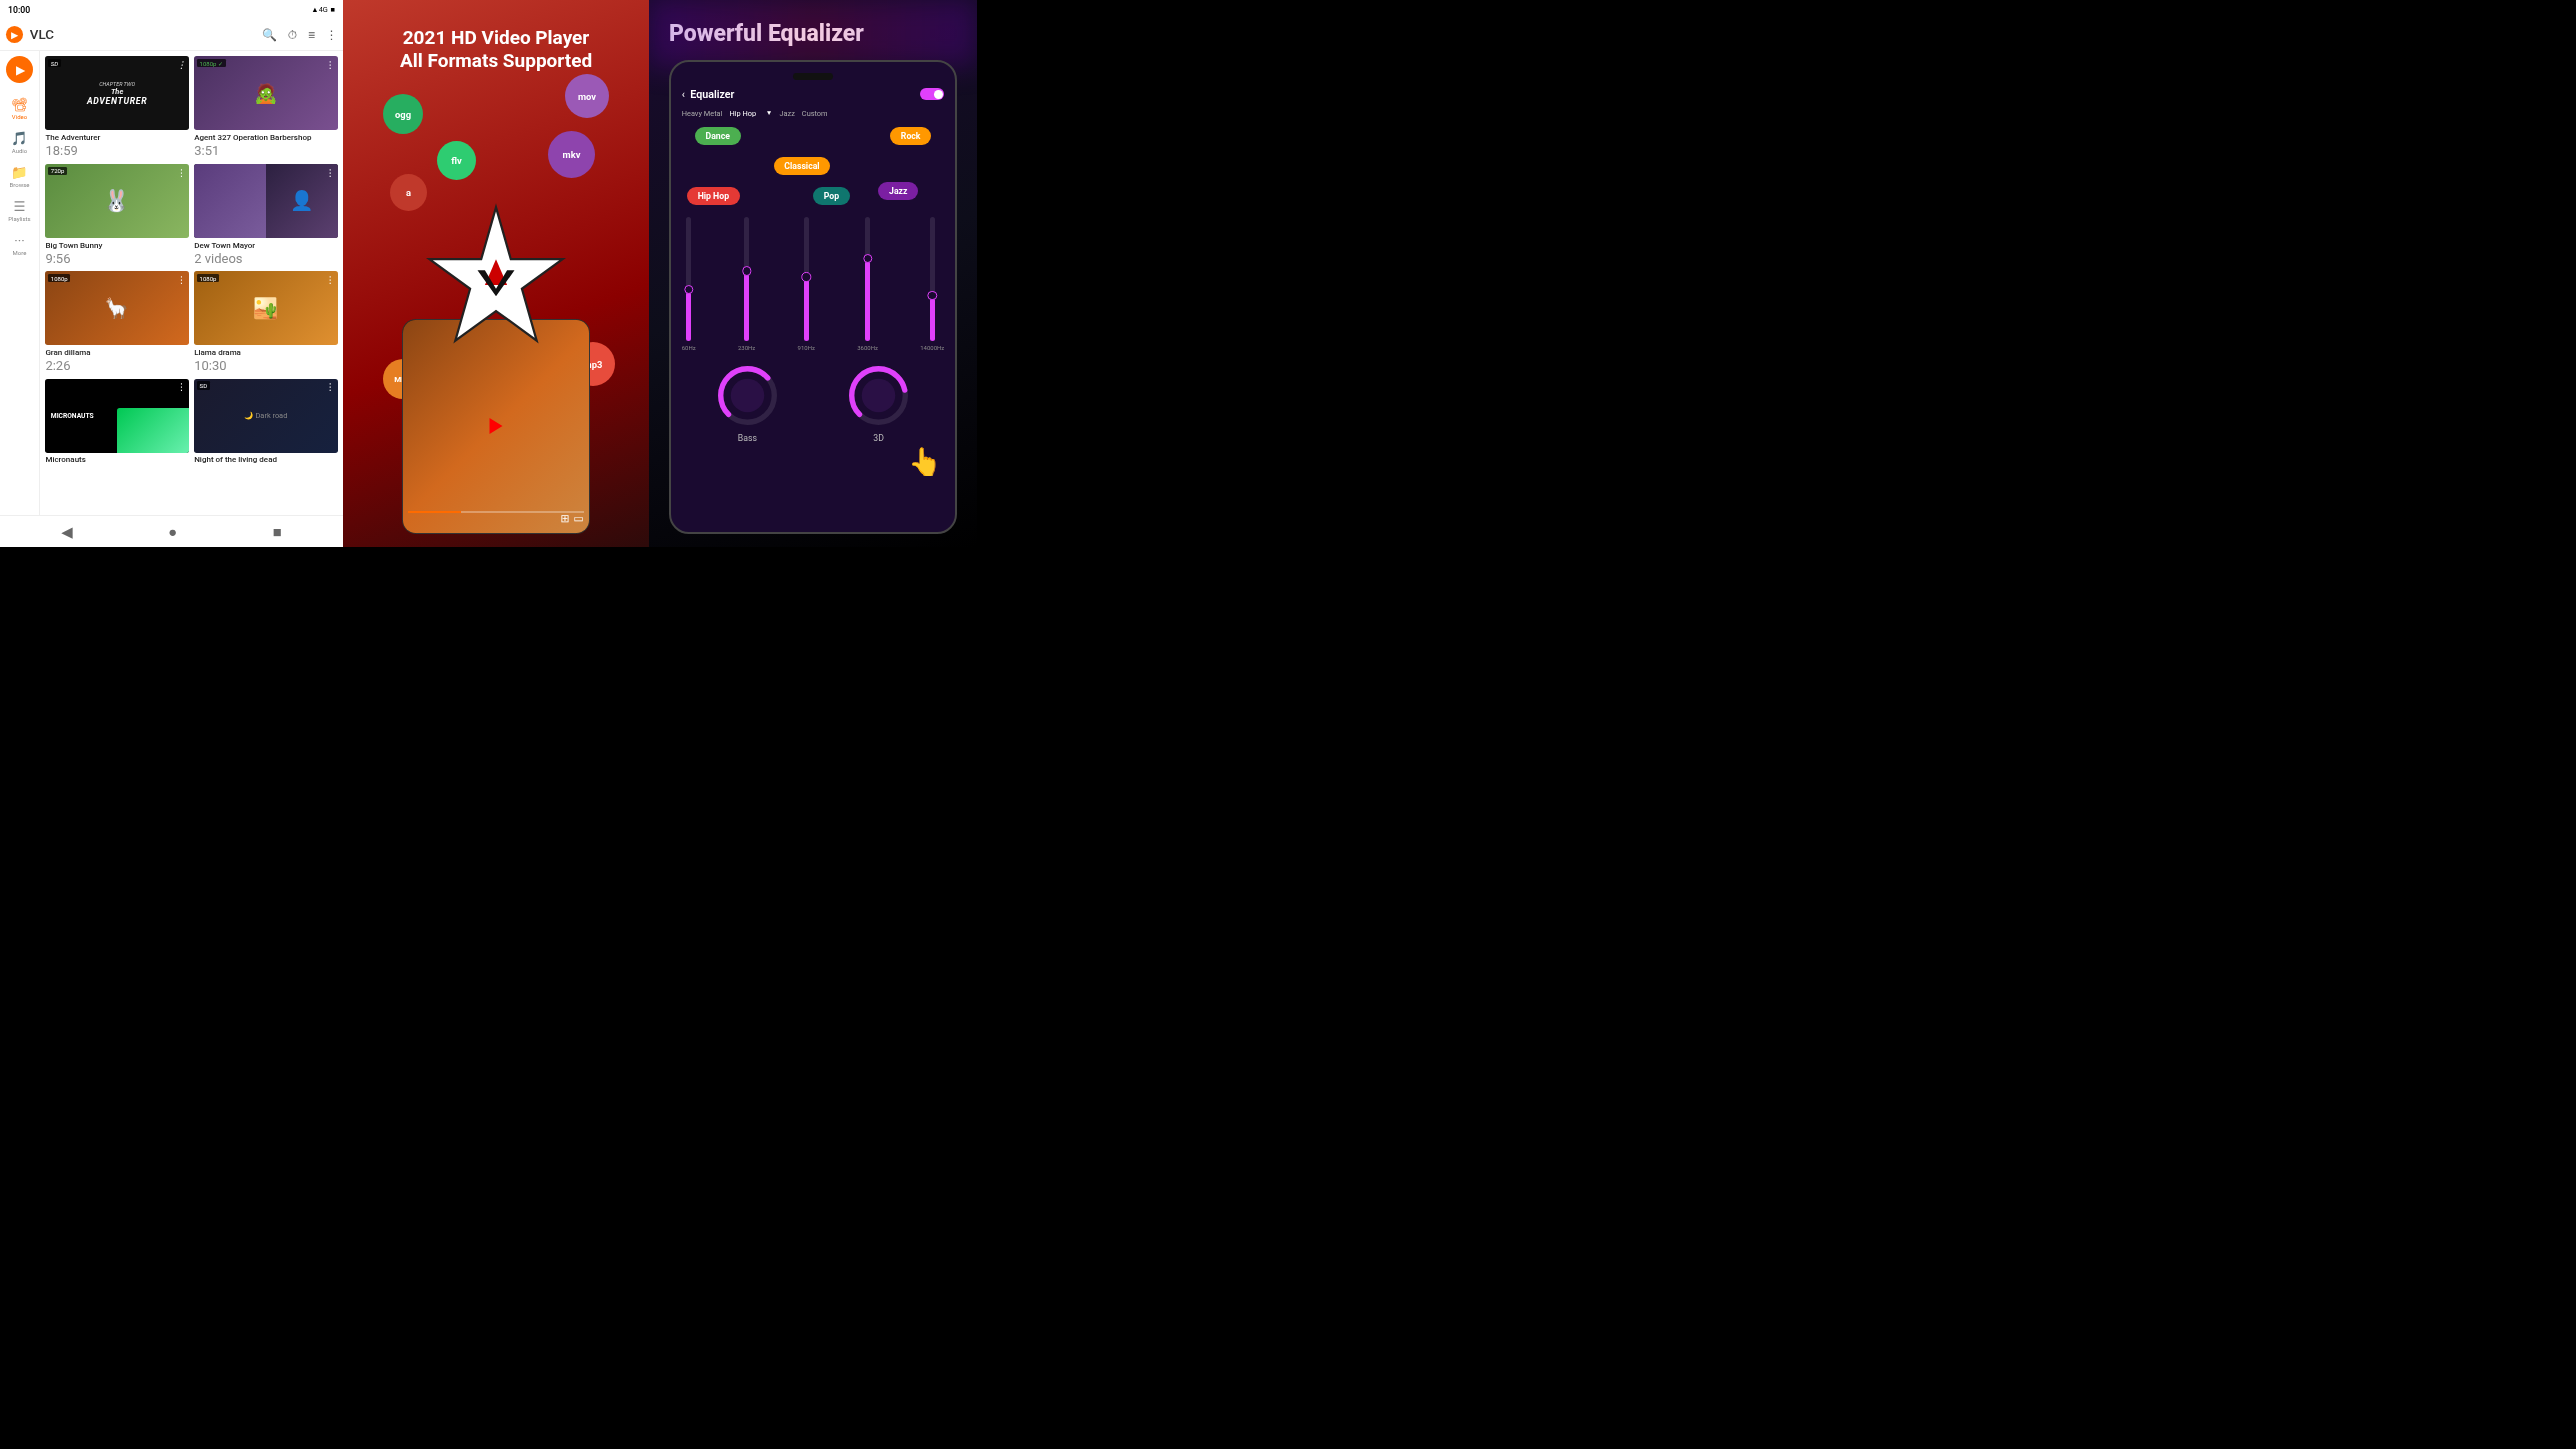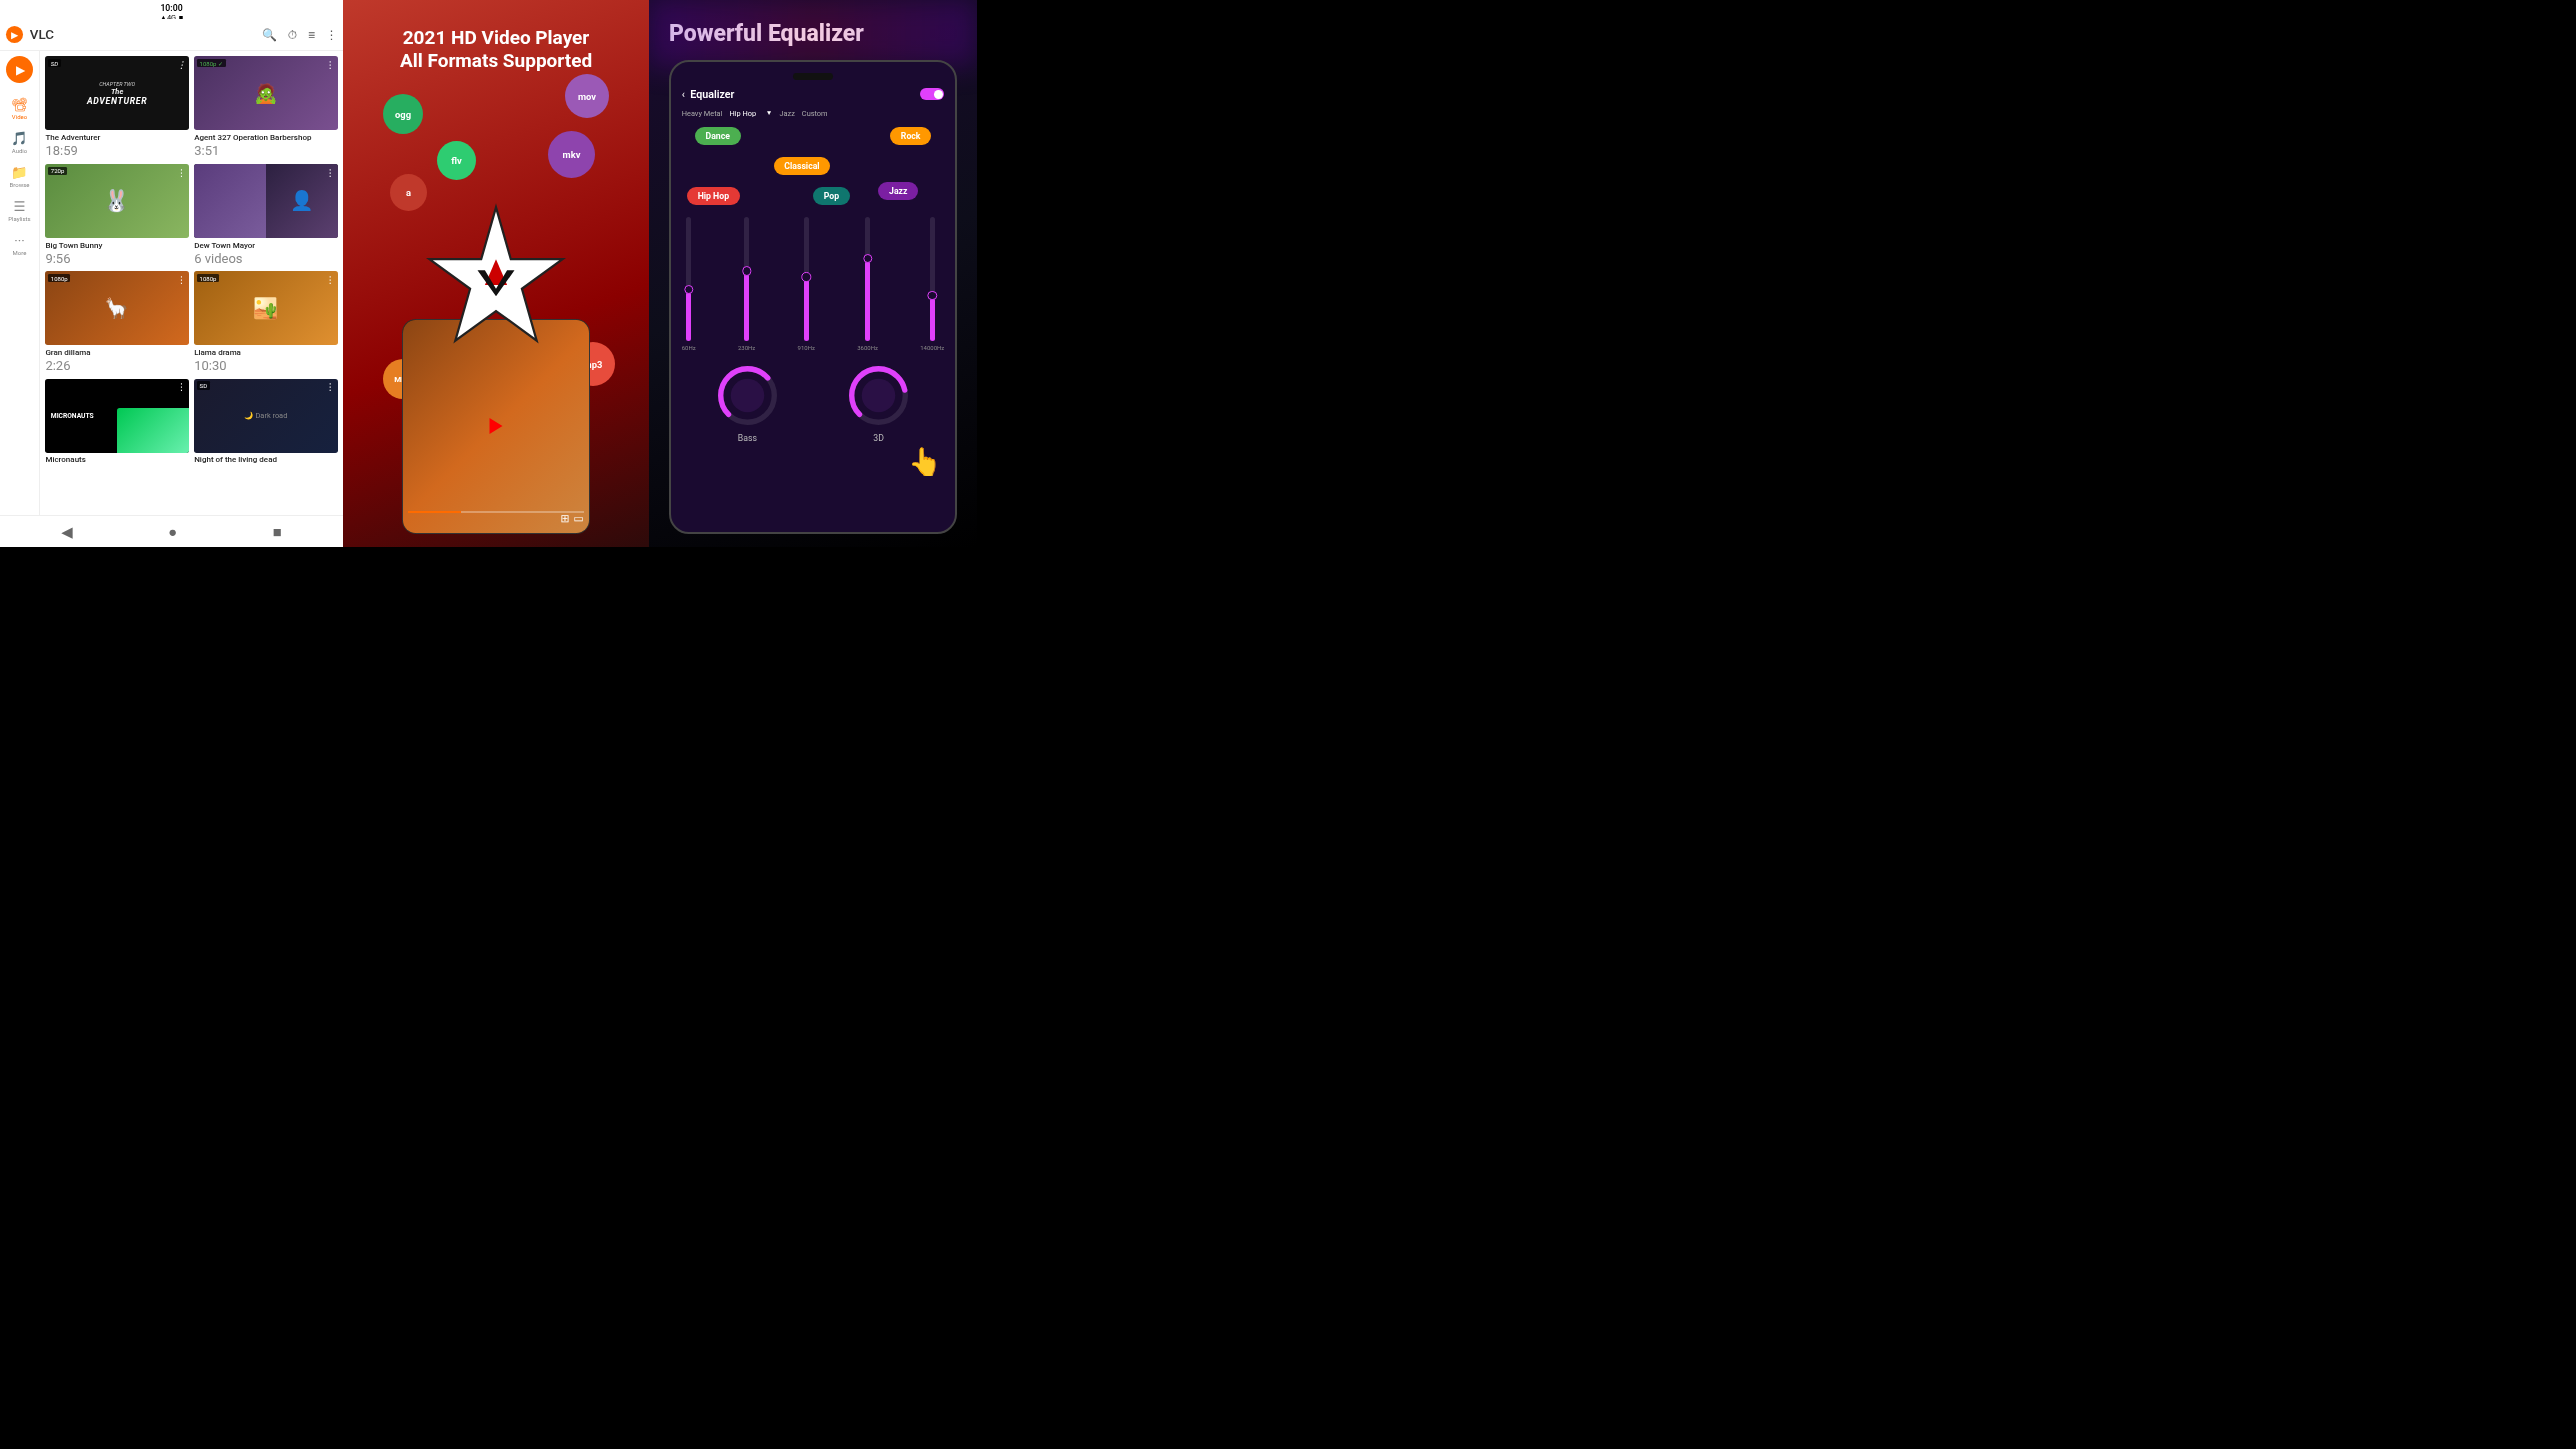--- a/index.html
+++ b/index.html
@@ -31,7 +31,6 @@
       justify-content: space-between;
       align-items: center;
       height: 19px;
-      flex-direction: column;
     }
     .status-time {
       font-size: 8.7px;

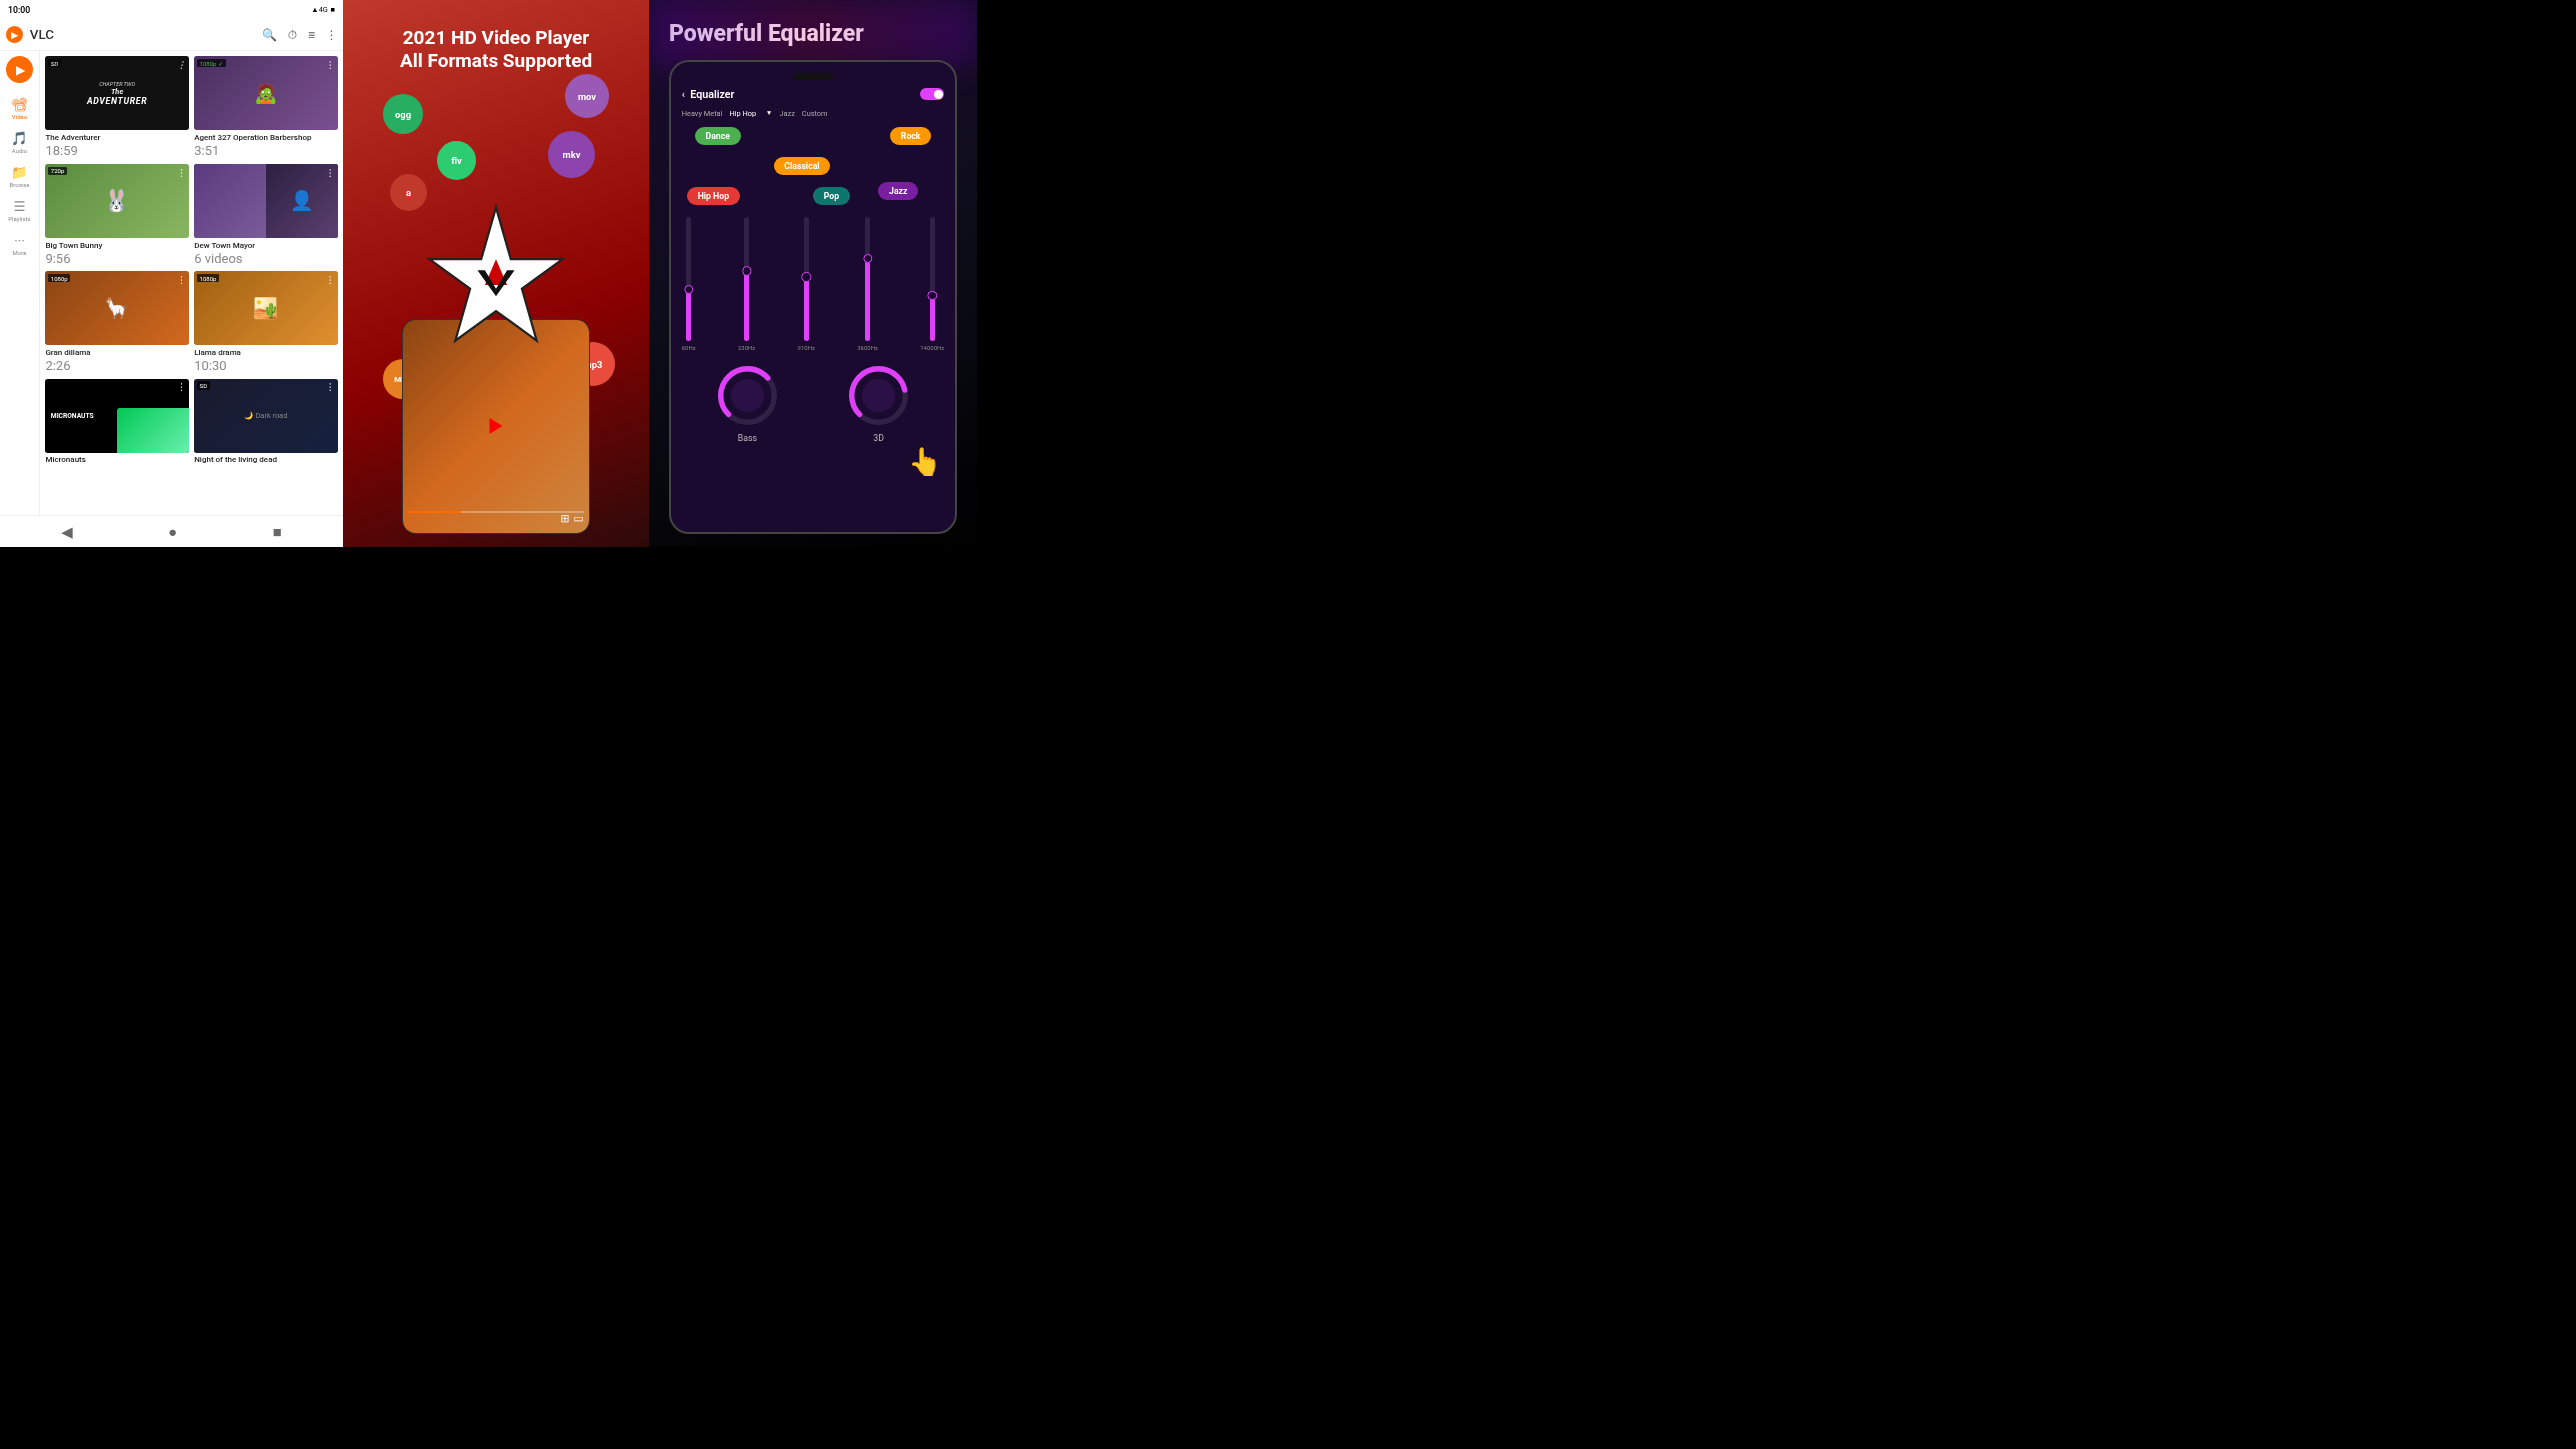--- a/index.html
+++ b/index.html
@@ -703,7 +703,7 @@
             <span class="video-more">⋮</span>
           </div>
           <div class="video-title">Dew Town Mayor</div>
-          <div class="video-duration">6 videos</div>
+          <div class="video-duration">2 videos</div>
         </div>
 
         <div class="video-item">

